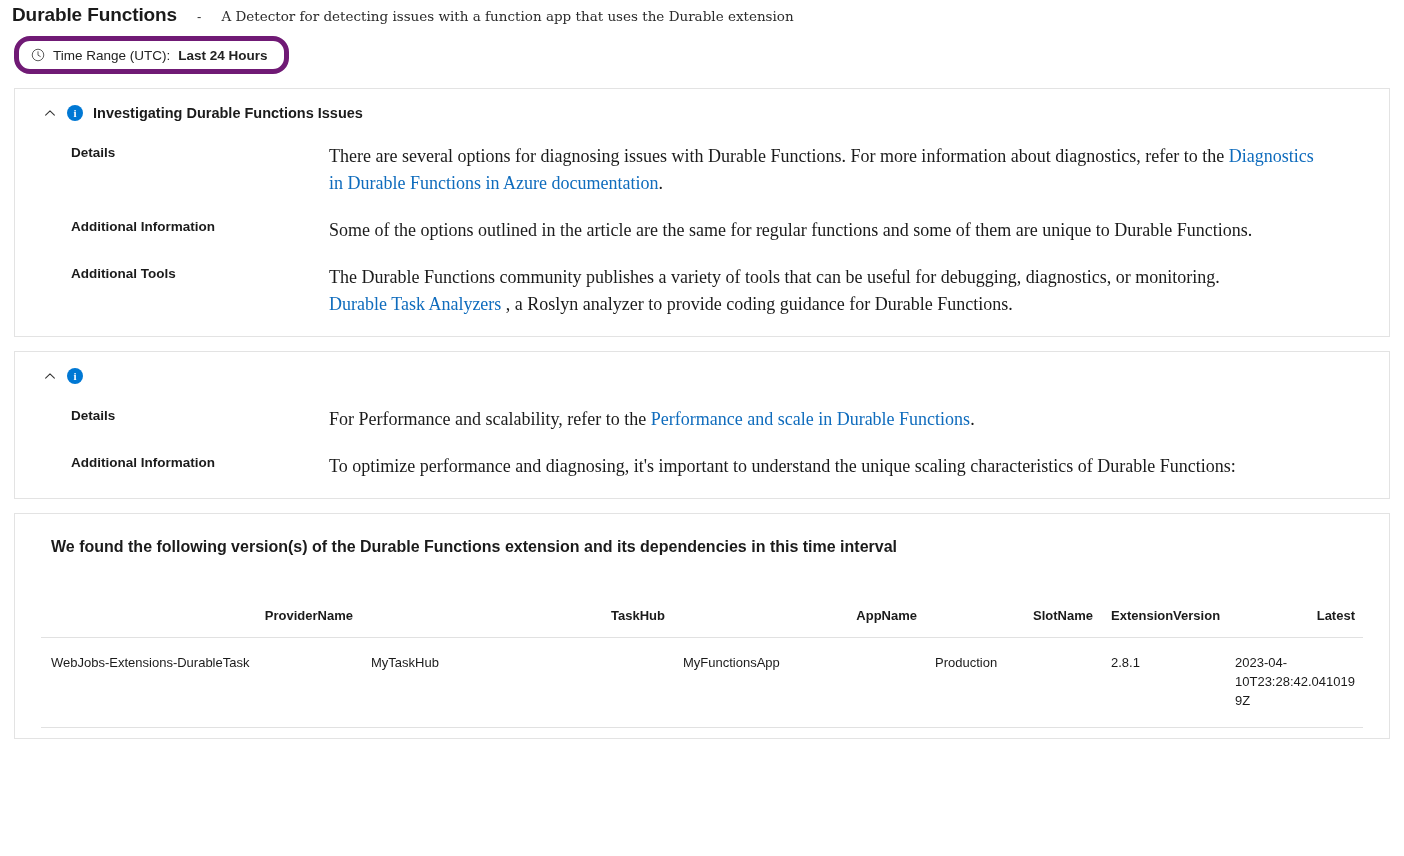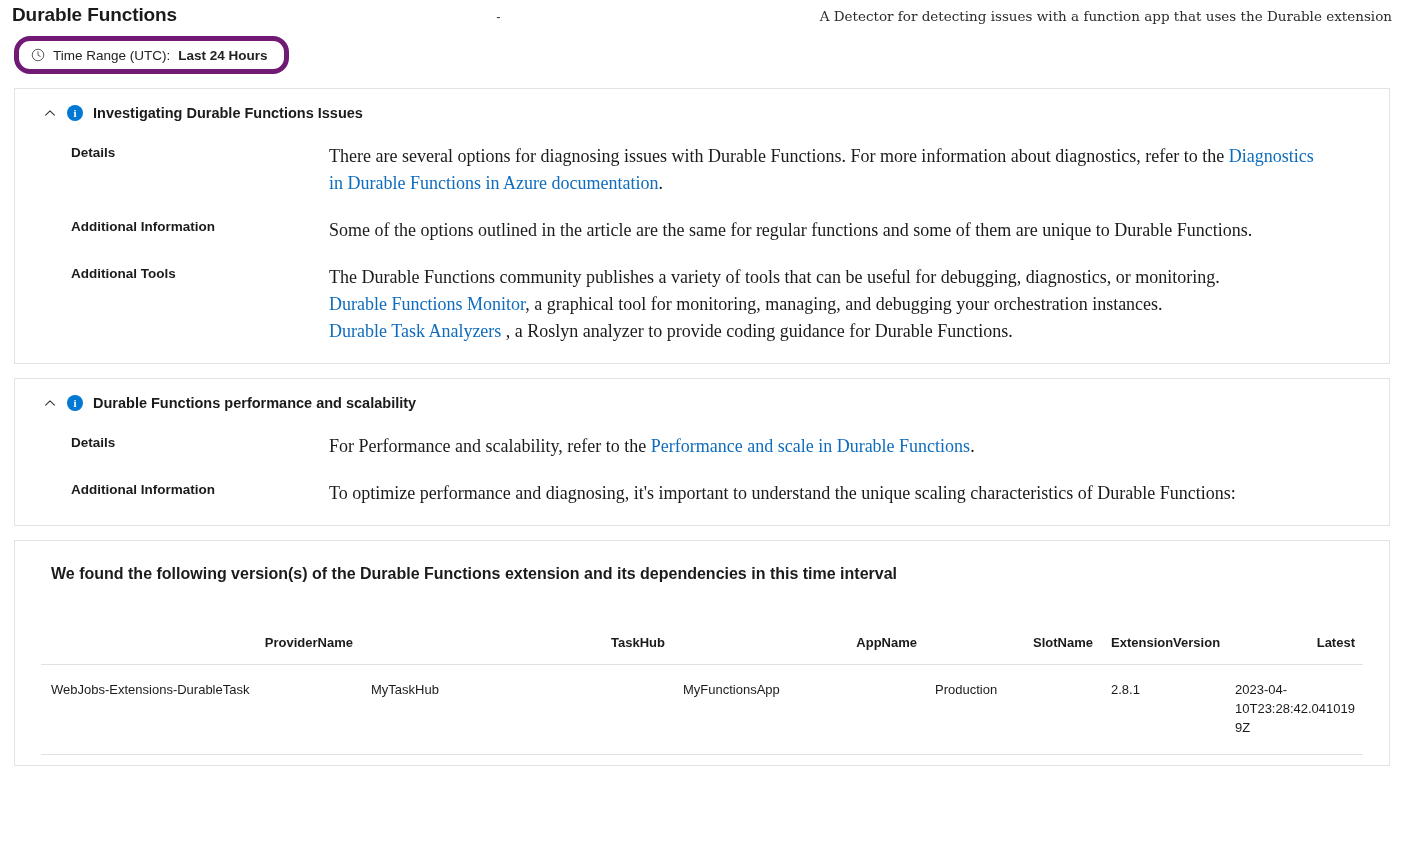--- a/index.html
+++ b/index.html
@@ -21,8 +21,7 @@
     display: flex;
     align-items: baseline;
     padding: 4px 12px 0 12px;
-    gap: 6px;
-    justify-content: space-between;
+    gap: 20px;
   }
   .page-title {
     font-size: 19px;

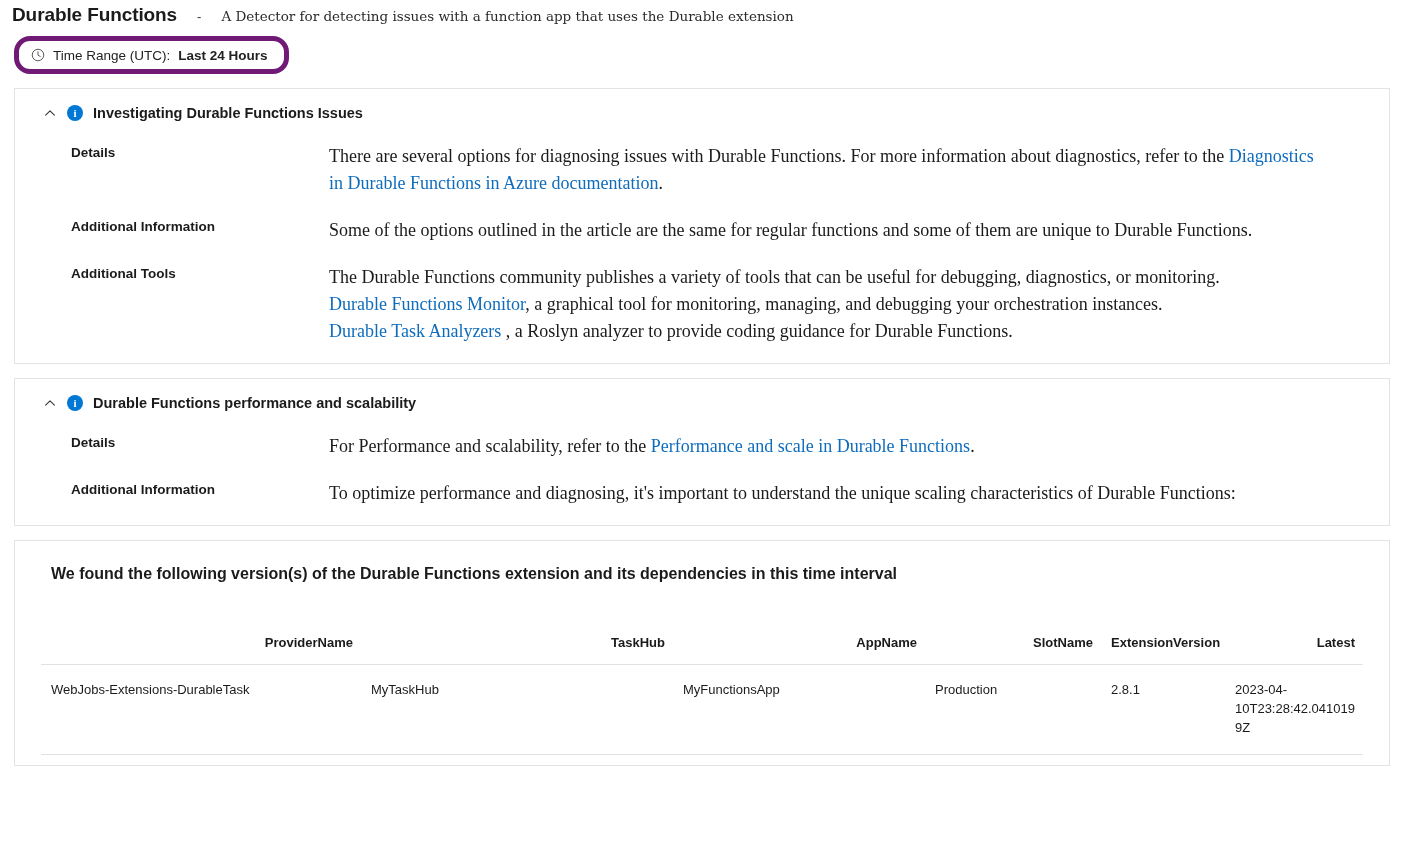--- a/index.html
+++ b/index.html
@@ -227,7 +227,6 @@
       <div class="row-label">Additional Tools</div>
       <div class="row-value">
         <span class="tool-line">The Durable Functions community publishes a variety of tools that can be useful for debugging, diagnostics, or monitoring.</span>
-        <span class="tool-line"><span class="lnk">Durable Functions Monitor</span><span>, a graphical tool for monitoring, managing, and debugging your orchestration instances.</span></span>
         <span class="tool-line"><span class="lnk">Durable Task Analyzers</span><span> , a Roslyn analyzer to provide coding guidance for Durable Functions.</span></span>
       </div>
     </div>

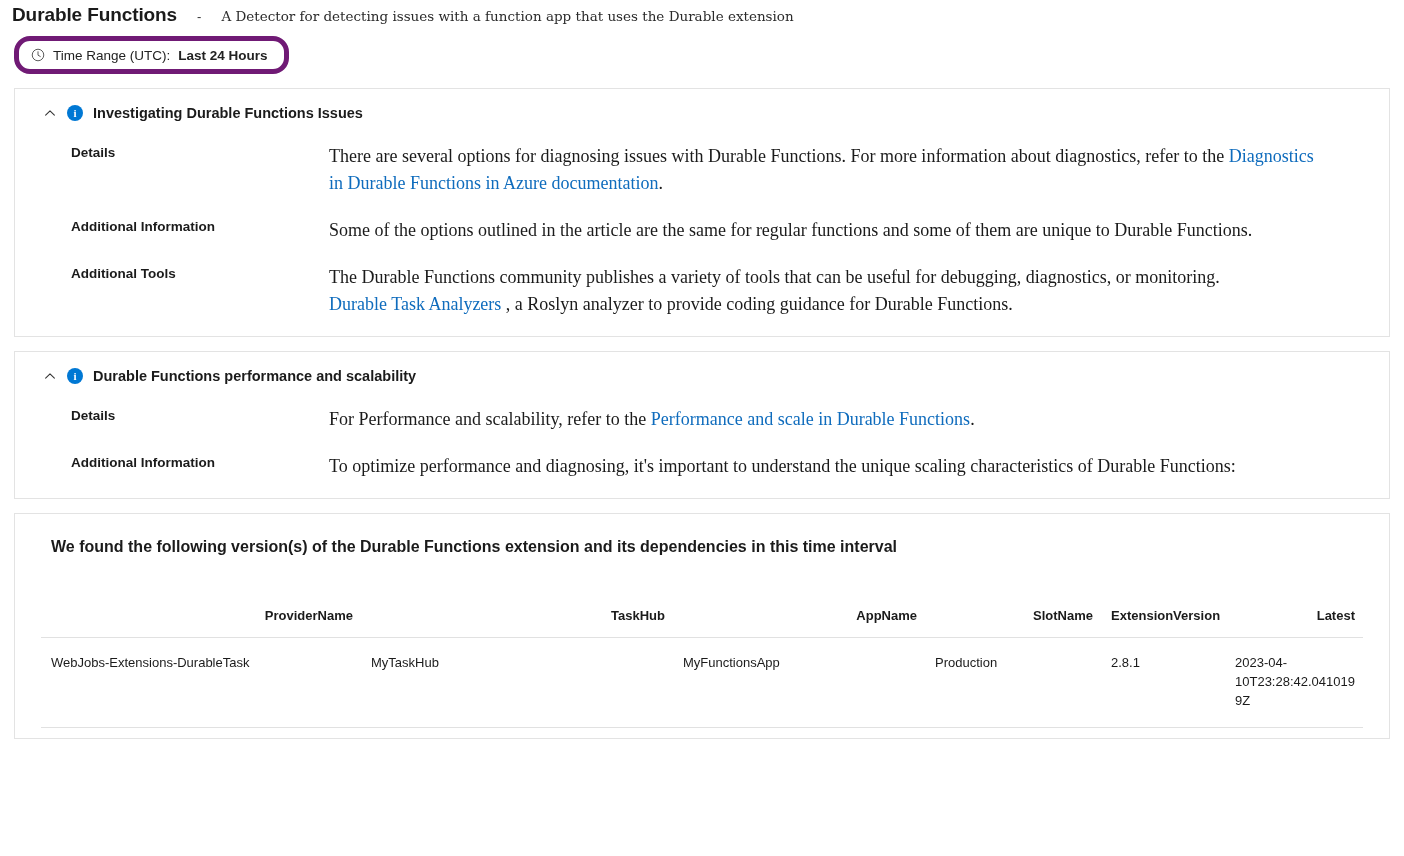--- a/index.html
+++ b/index.html
@@ -242,7 +242,6 @@
       </svg>
     </span>
     <span class="info-icon">i</span>
-    <span class="card-title">Durable Functions performance and scalability</span>
   </div>
   <div class="rows">
 

